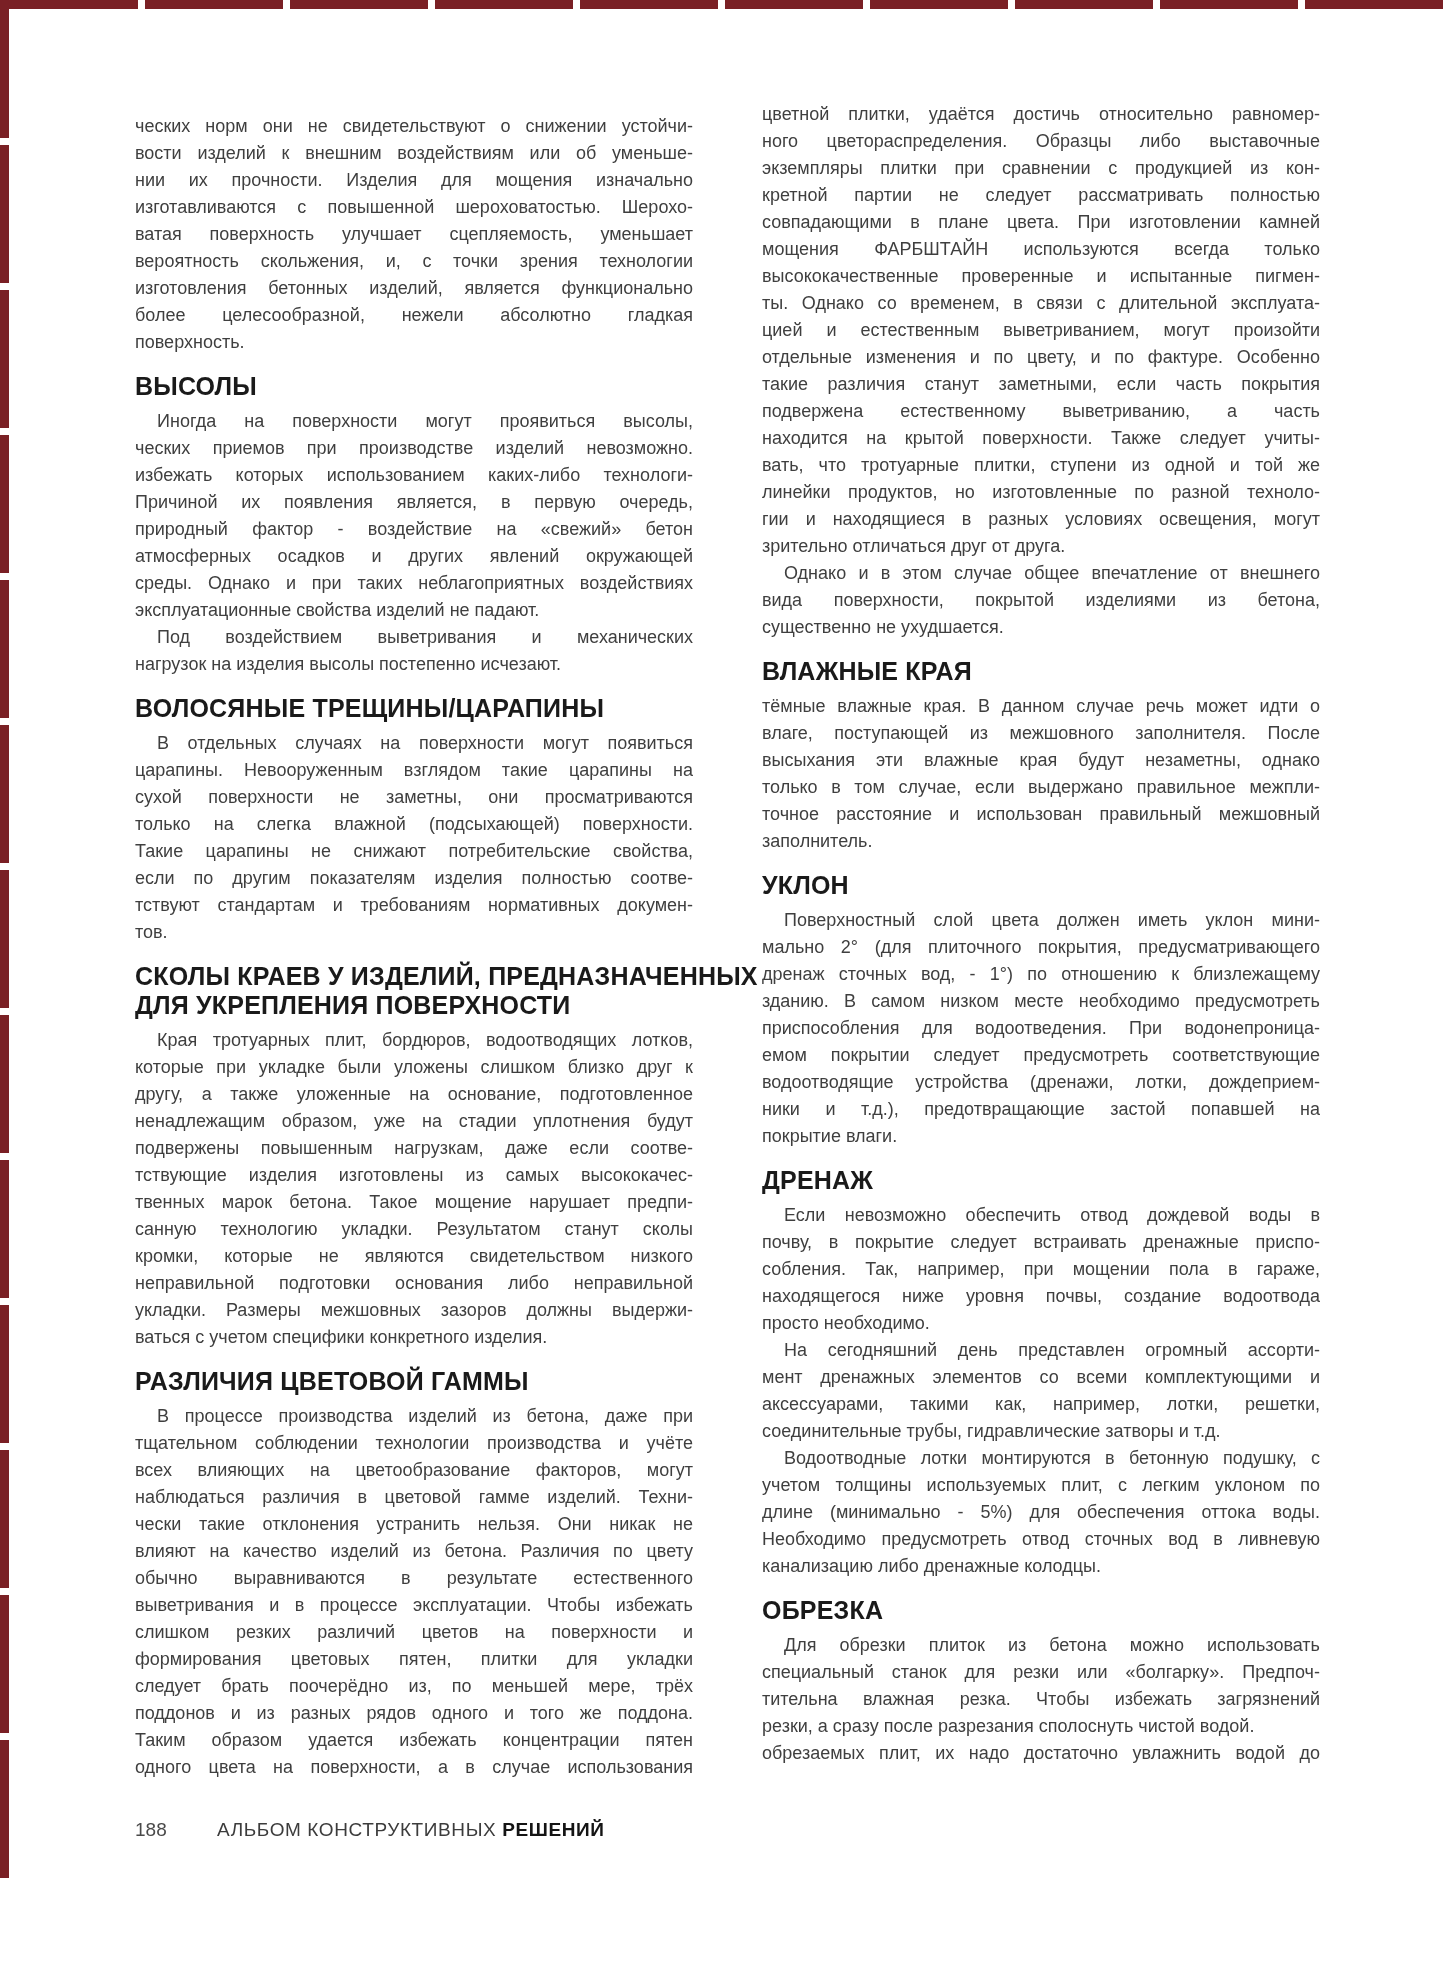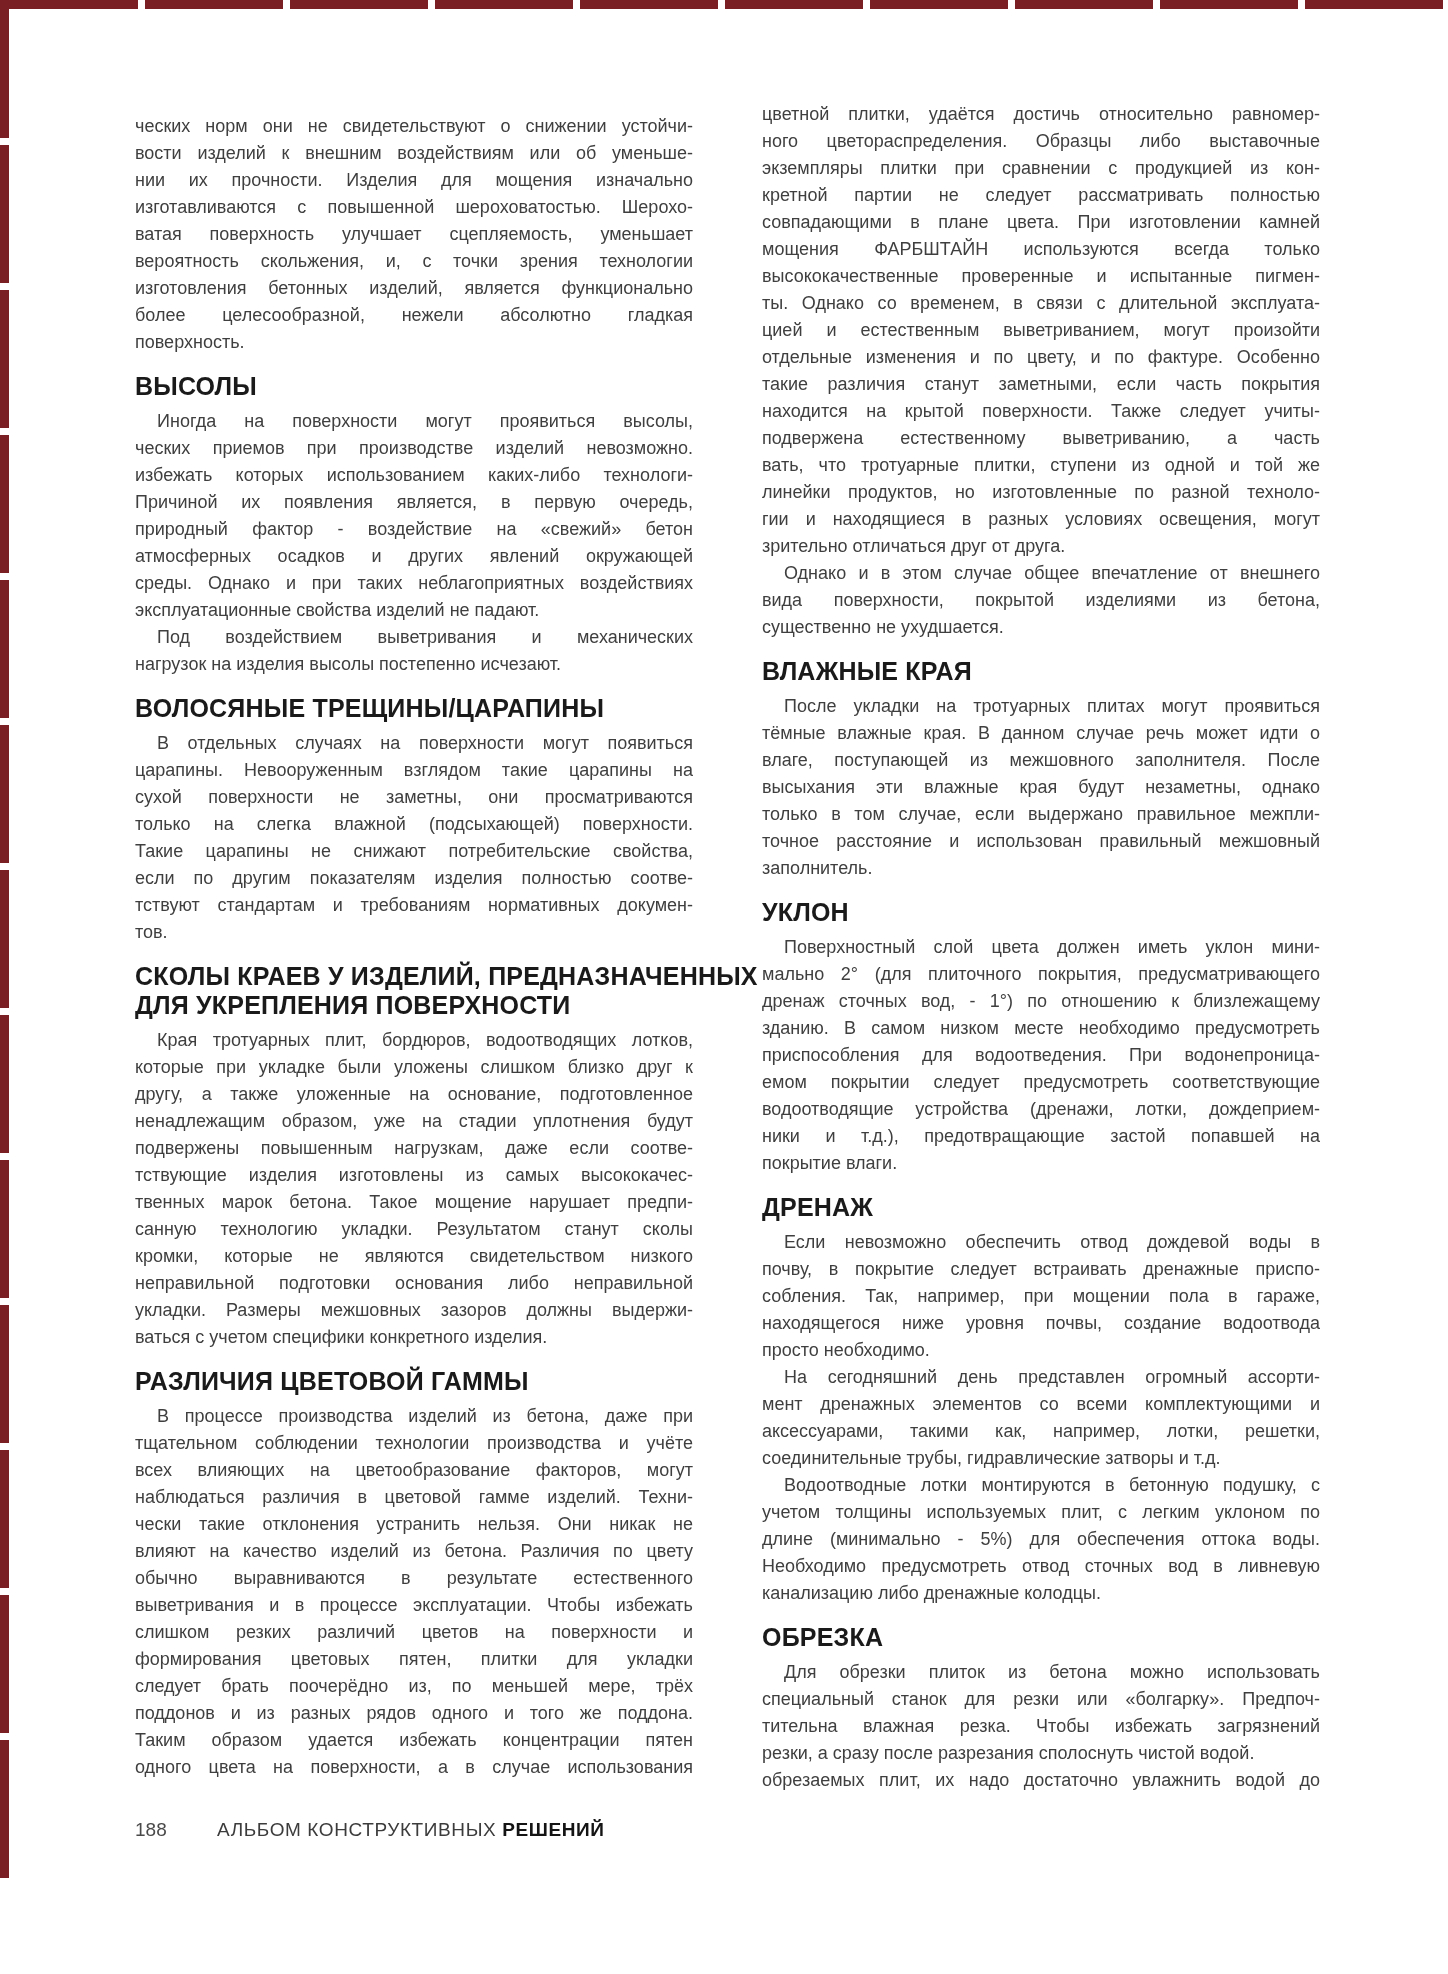--- a/index.html
+++ b/index.html
@@ -153,8 +153,8 @@
         <div class="line">цией и естественным выветриванием, могут произойти</div>
         <div class="line">отдельные изменения и по цвету, и по фактуре. Особенно</div>
         <div class="line">такие различия станут заметными, если часть покрытия</div>
+        <div class="line">подвержена естественному выветриванию, а часть</div>
         <div class="line">находится на крытой поверхности. Также следует учиты-</div>
-        <div class="line">подвержена естественному выветриванию, а часть</div>
         <div class="line">вать, что тротуарные плитки, ступени из одной и той же</div>
         <div class="line">линейки продуктов, но изготовленные по разной техноло-</div>
         <div class="line">гии и находящиеся в разных условиях освещения, могут</div>

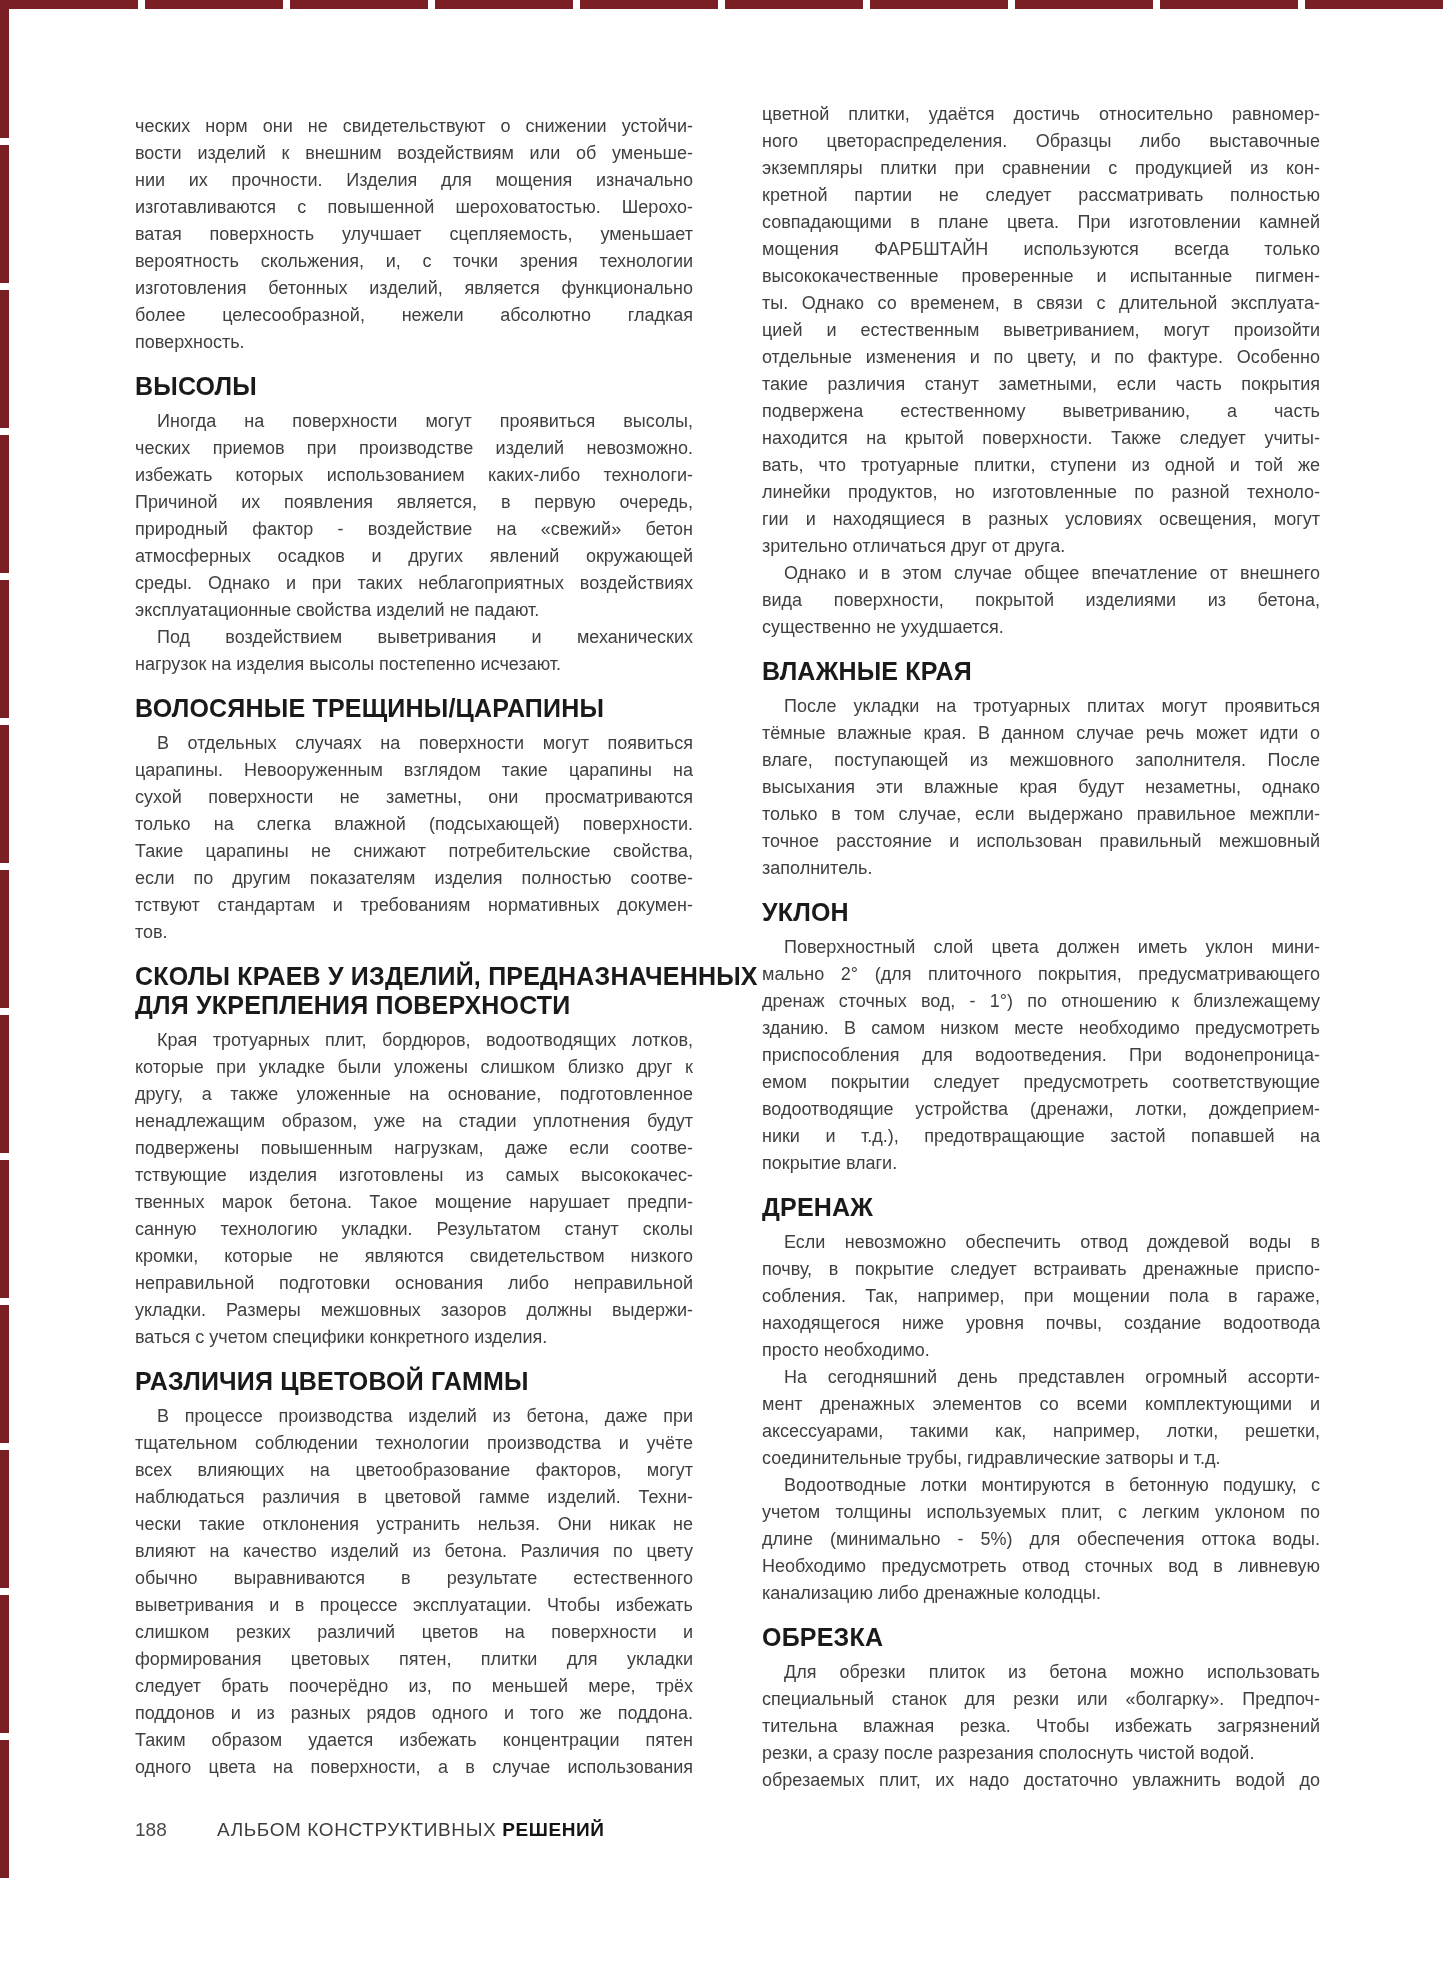--- a/index.html
+++ b/index.html
@@ -169,7 +169,6 @@
         <div class="hline">ВЛАЖНЫЕ КРАЯ</div>
       </div>
       <div class="para">
-        <div class="line indent">После укладки на тротуарных плитах могут проявиться</div>
         <div class="line">тёмные влажные края. В данном случае речь может идти о</div>
         <div class="line">влаге, поступающей из межшовного заполнителя. После</div>
         <div class="line">высыхания эти влажные края будут незаметны, однако</div>

